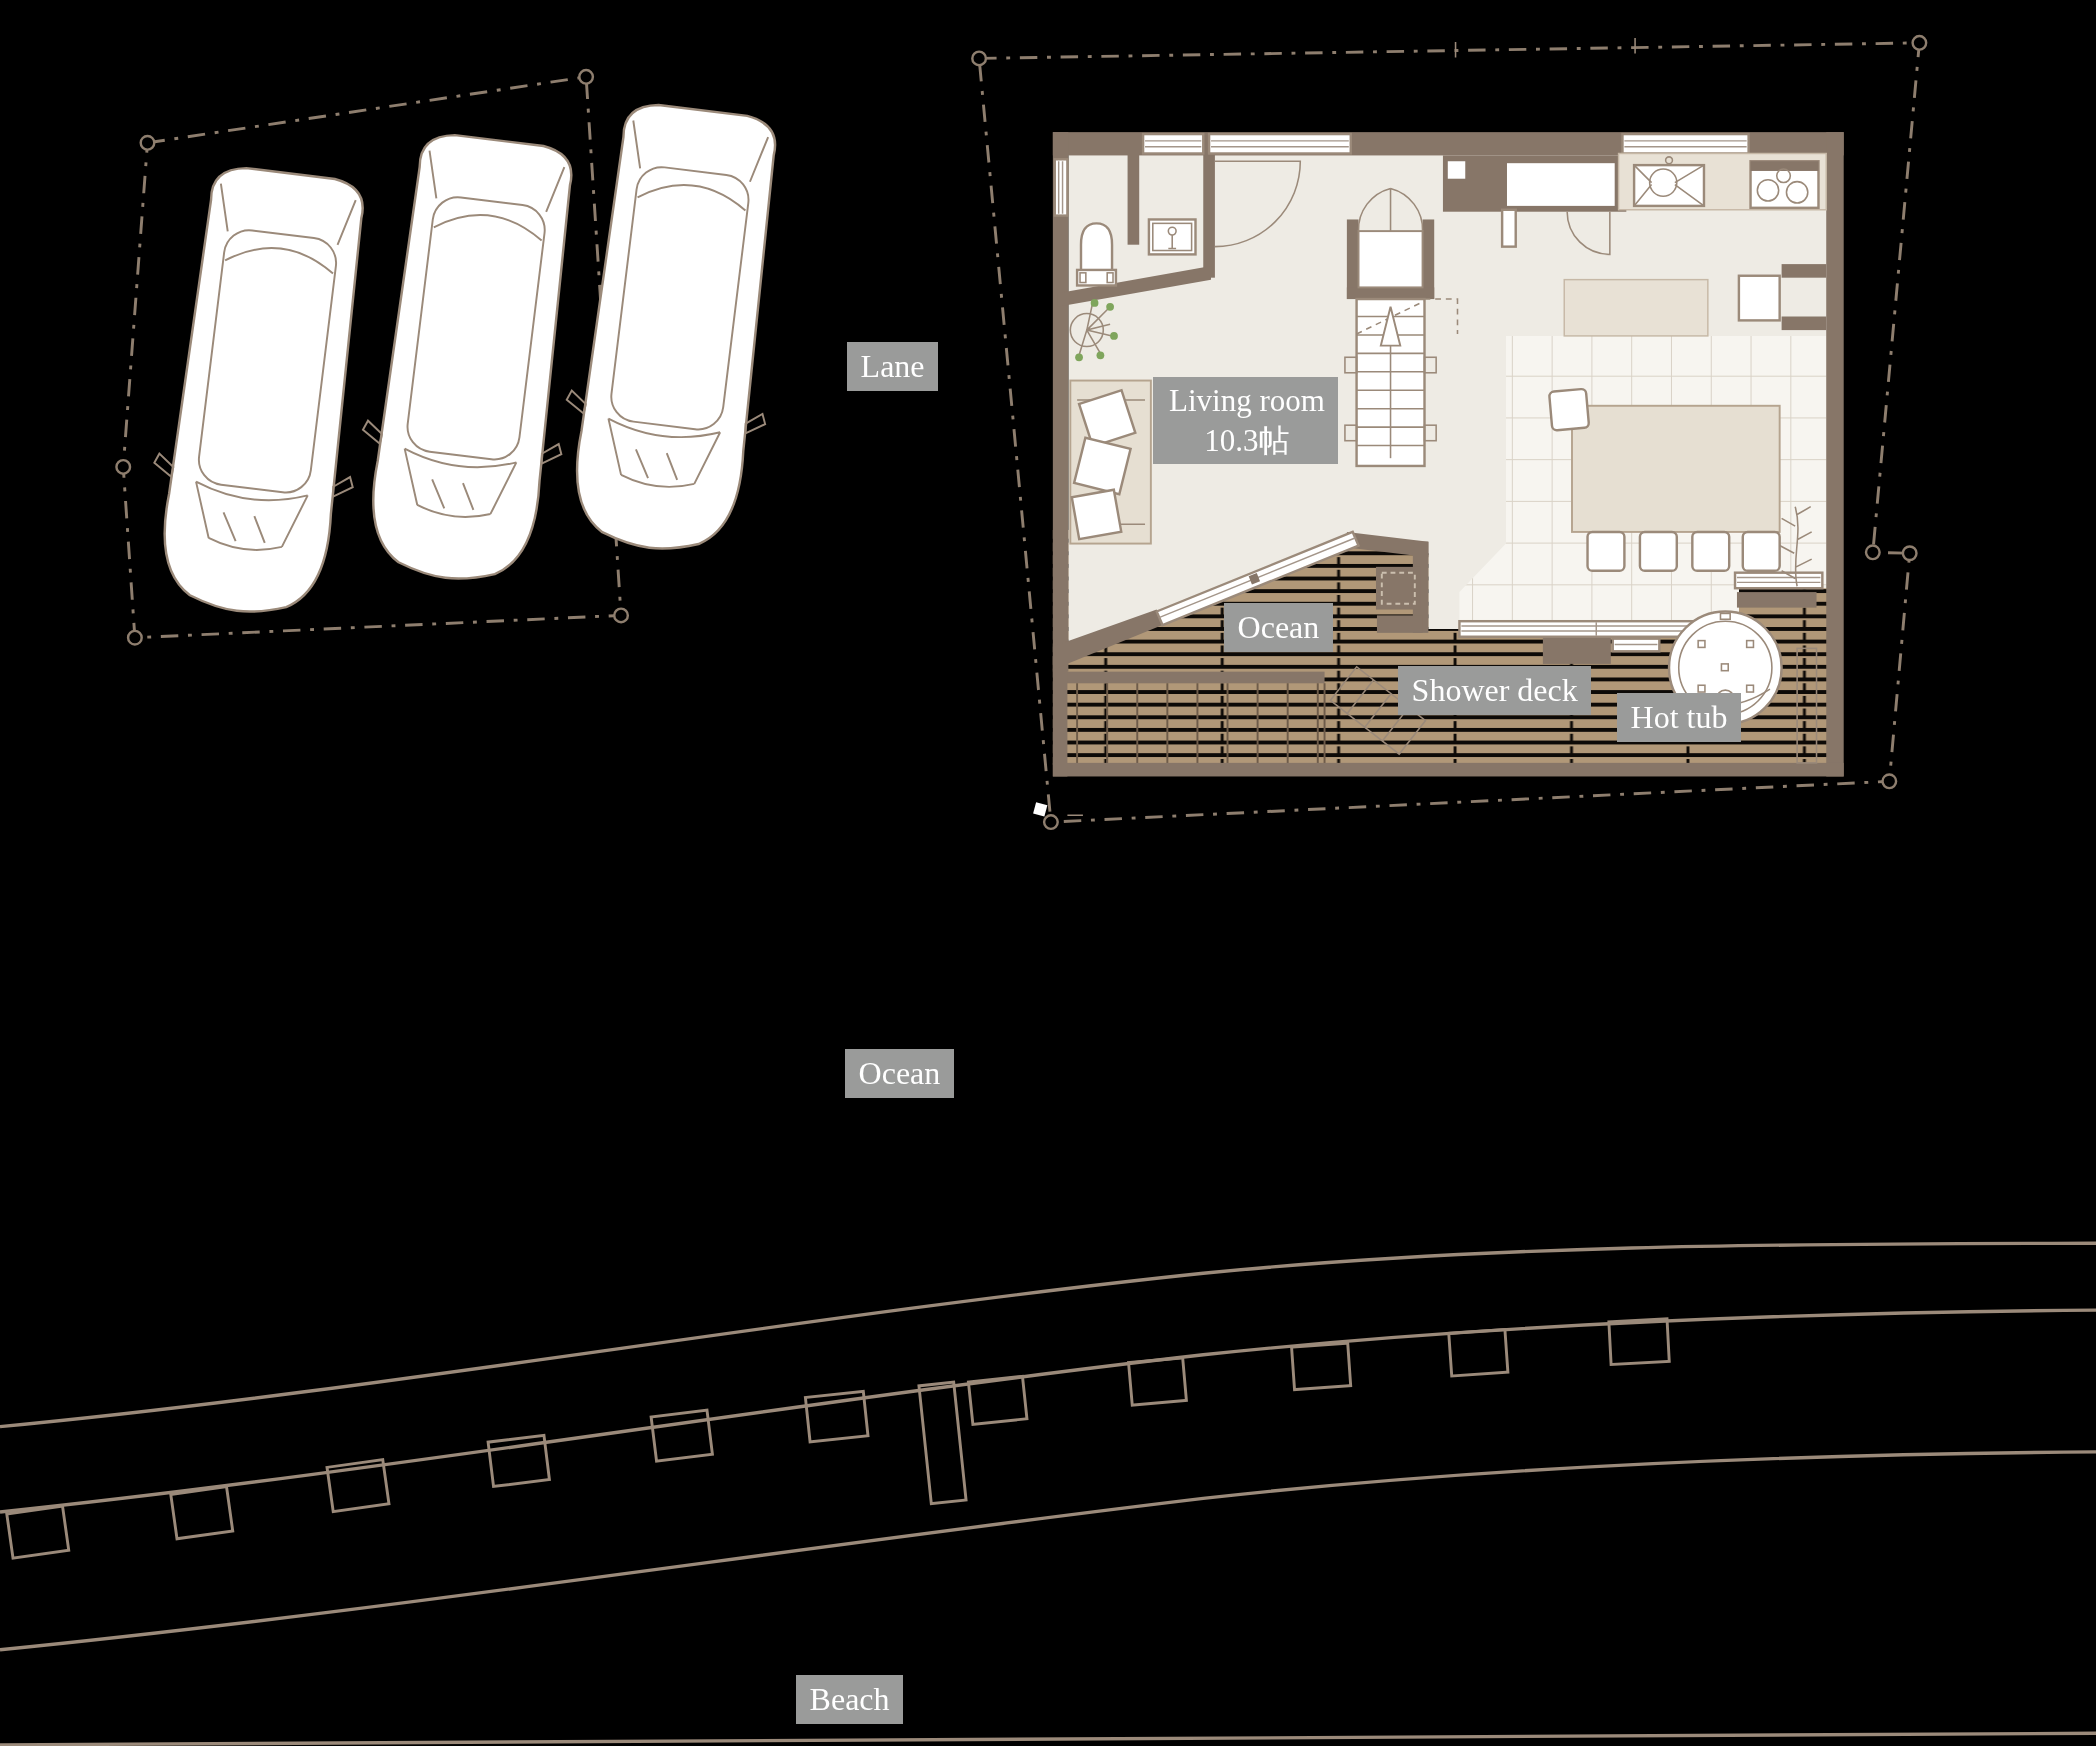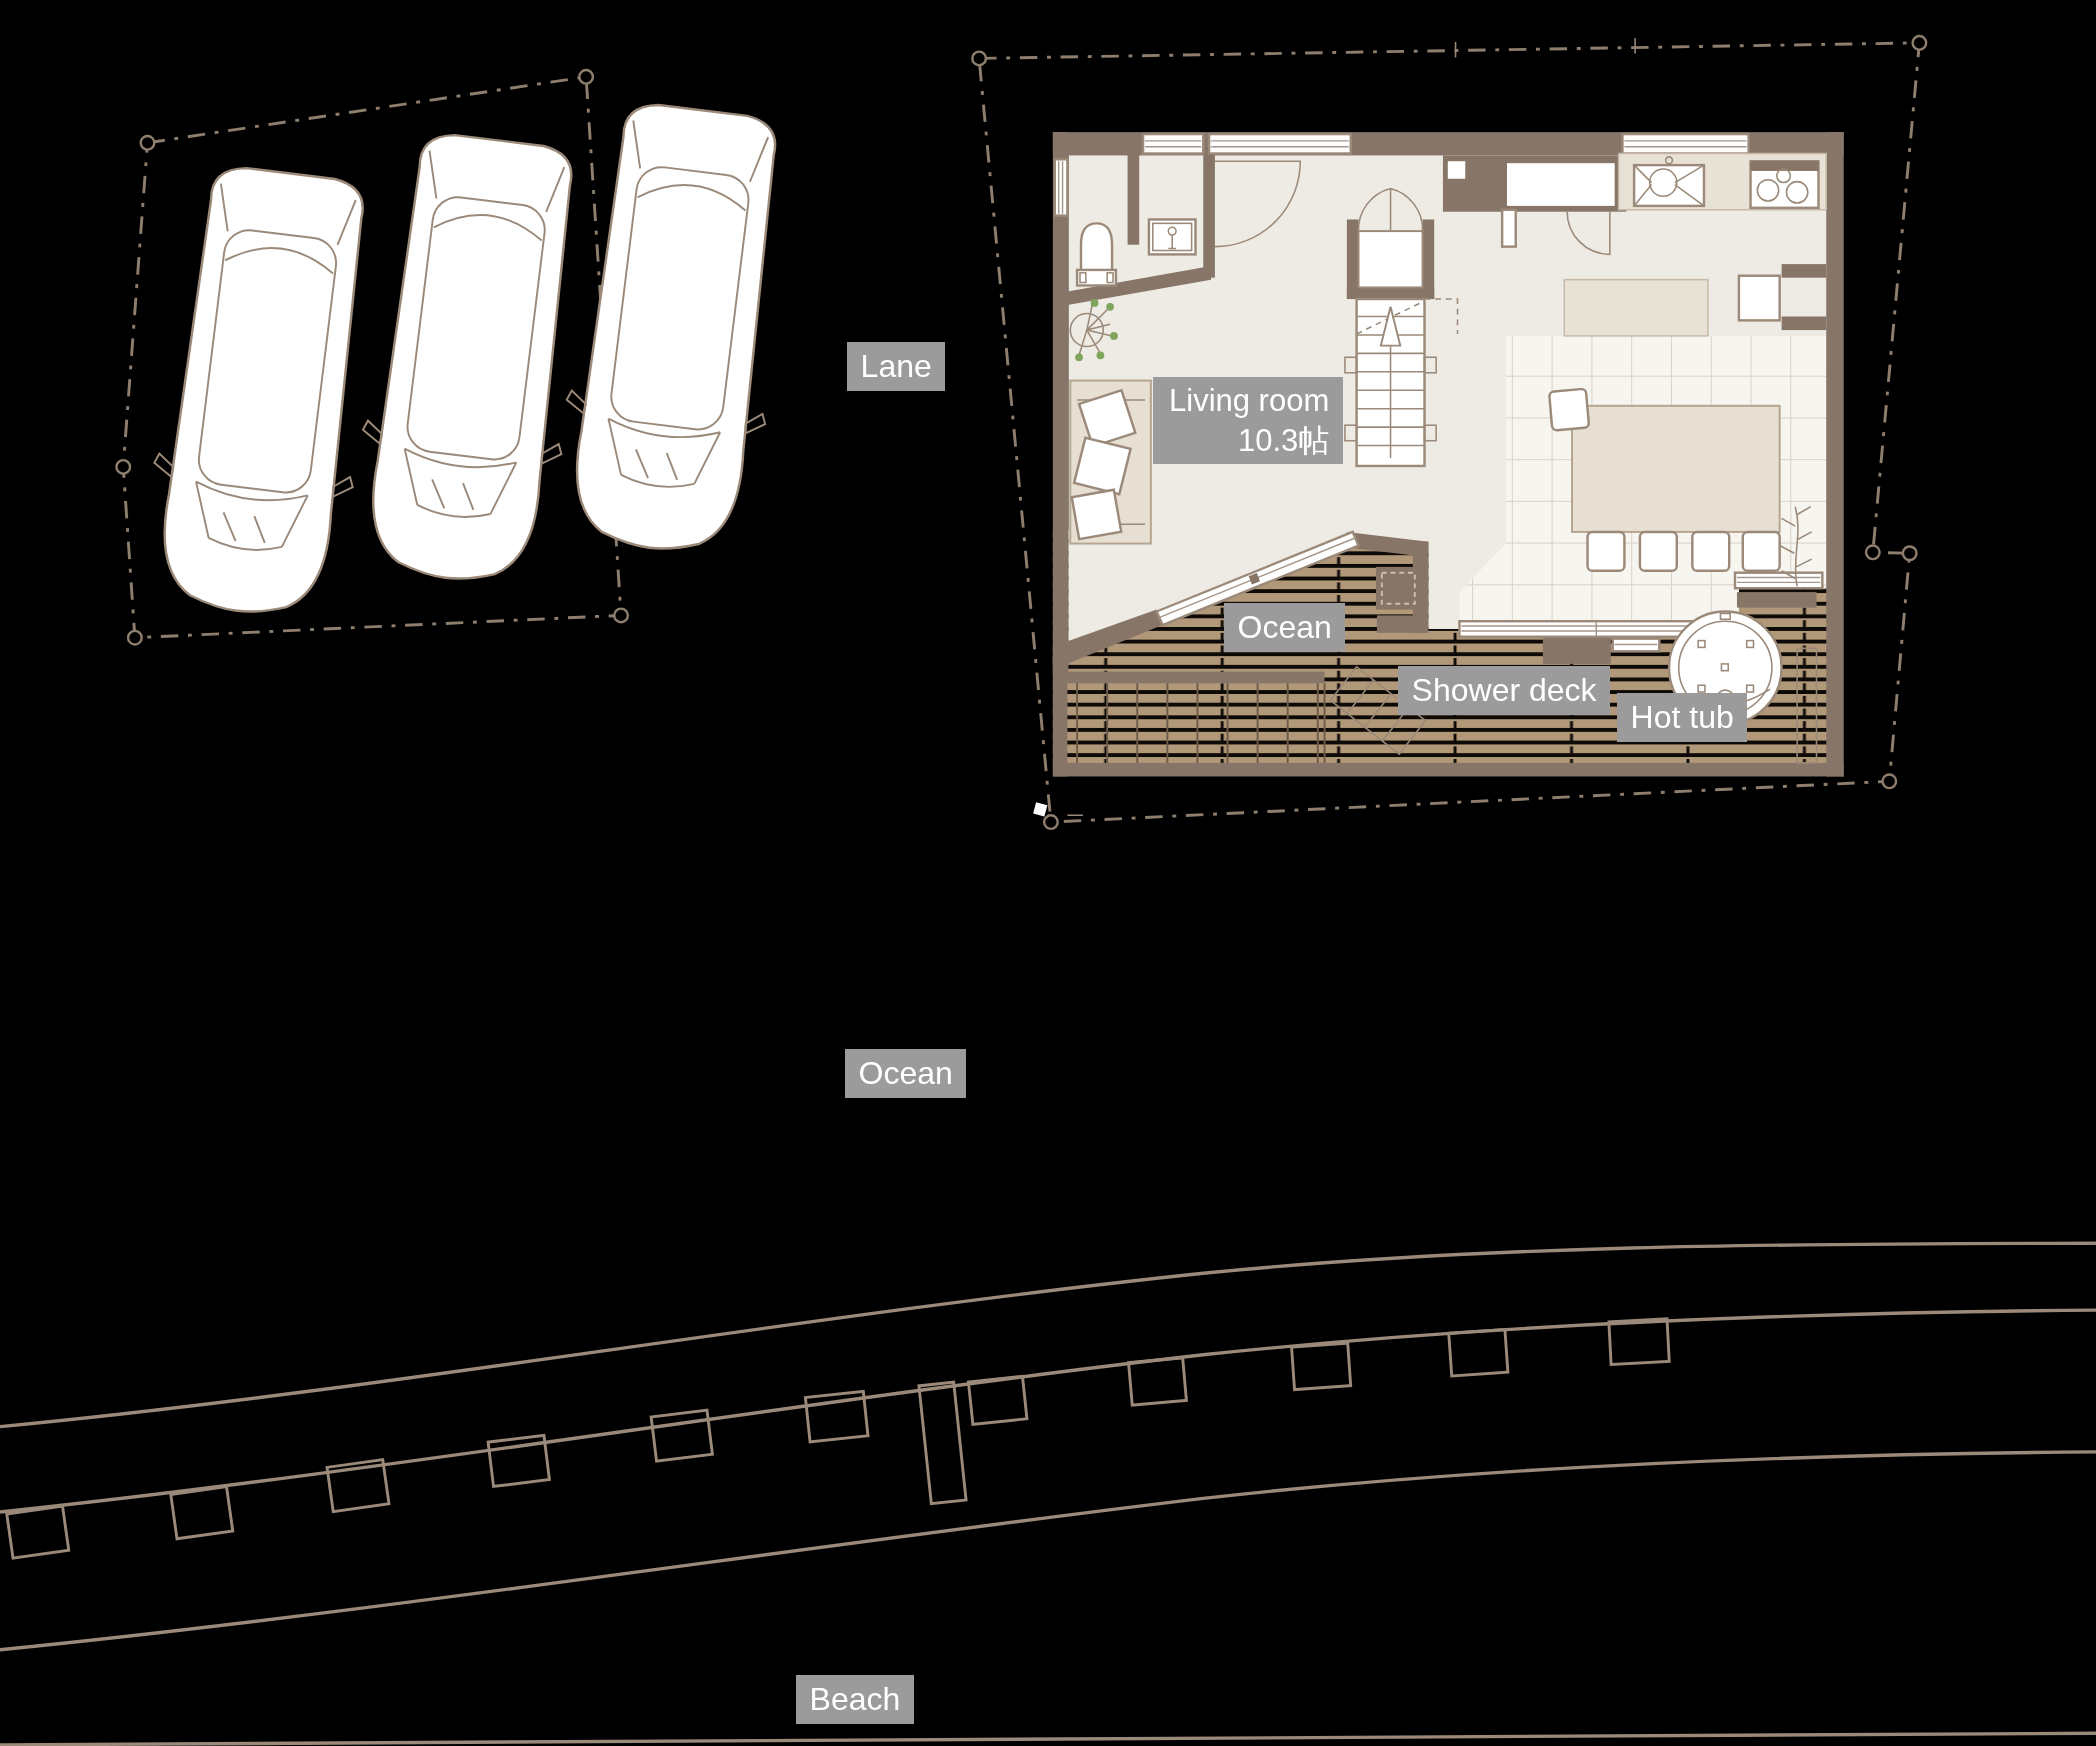--- a/index.html
+++ b/index.html
@@ -4,7 +4,7 @@
 <style>
   html,body{margin:0;padding:0;background:#000;}
   .stage{position:relative;width:2096px;height:1747px;background:#000;overflow:hidden;
-         font-family:Liberation Sans, sans-serif;}
+         font-family:Liberation Serif, serif;}
   svg{position:absolute;left:0;top:0;}
   .badge{position:absolute;display:inline-block;background:var(--badge,#9a9b9a);
          color:var(--badge_text,#fff);font-size:32px;line-height:1.28;

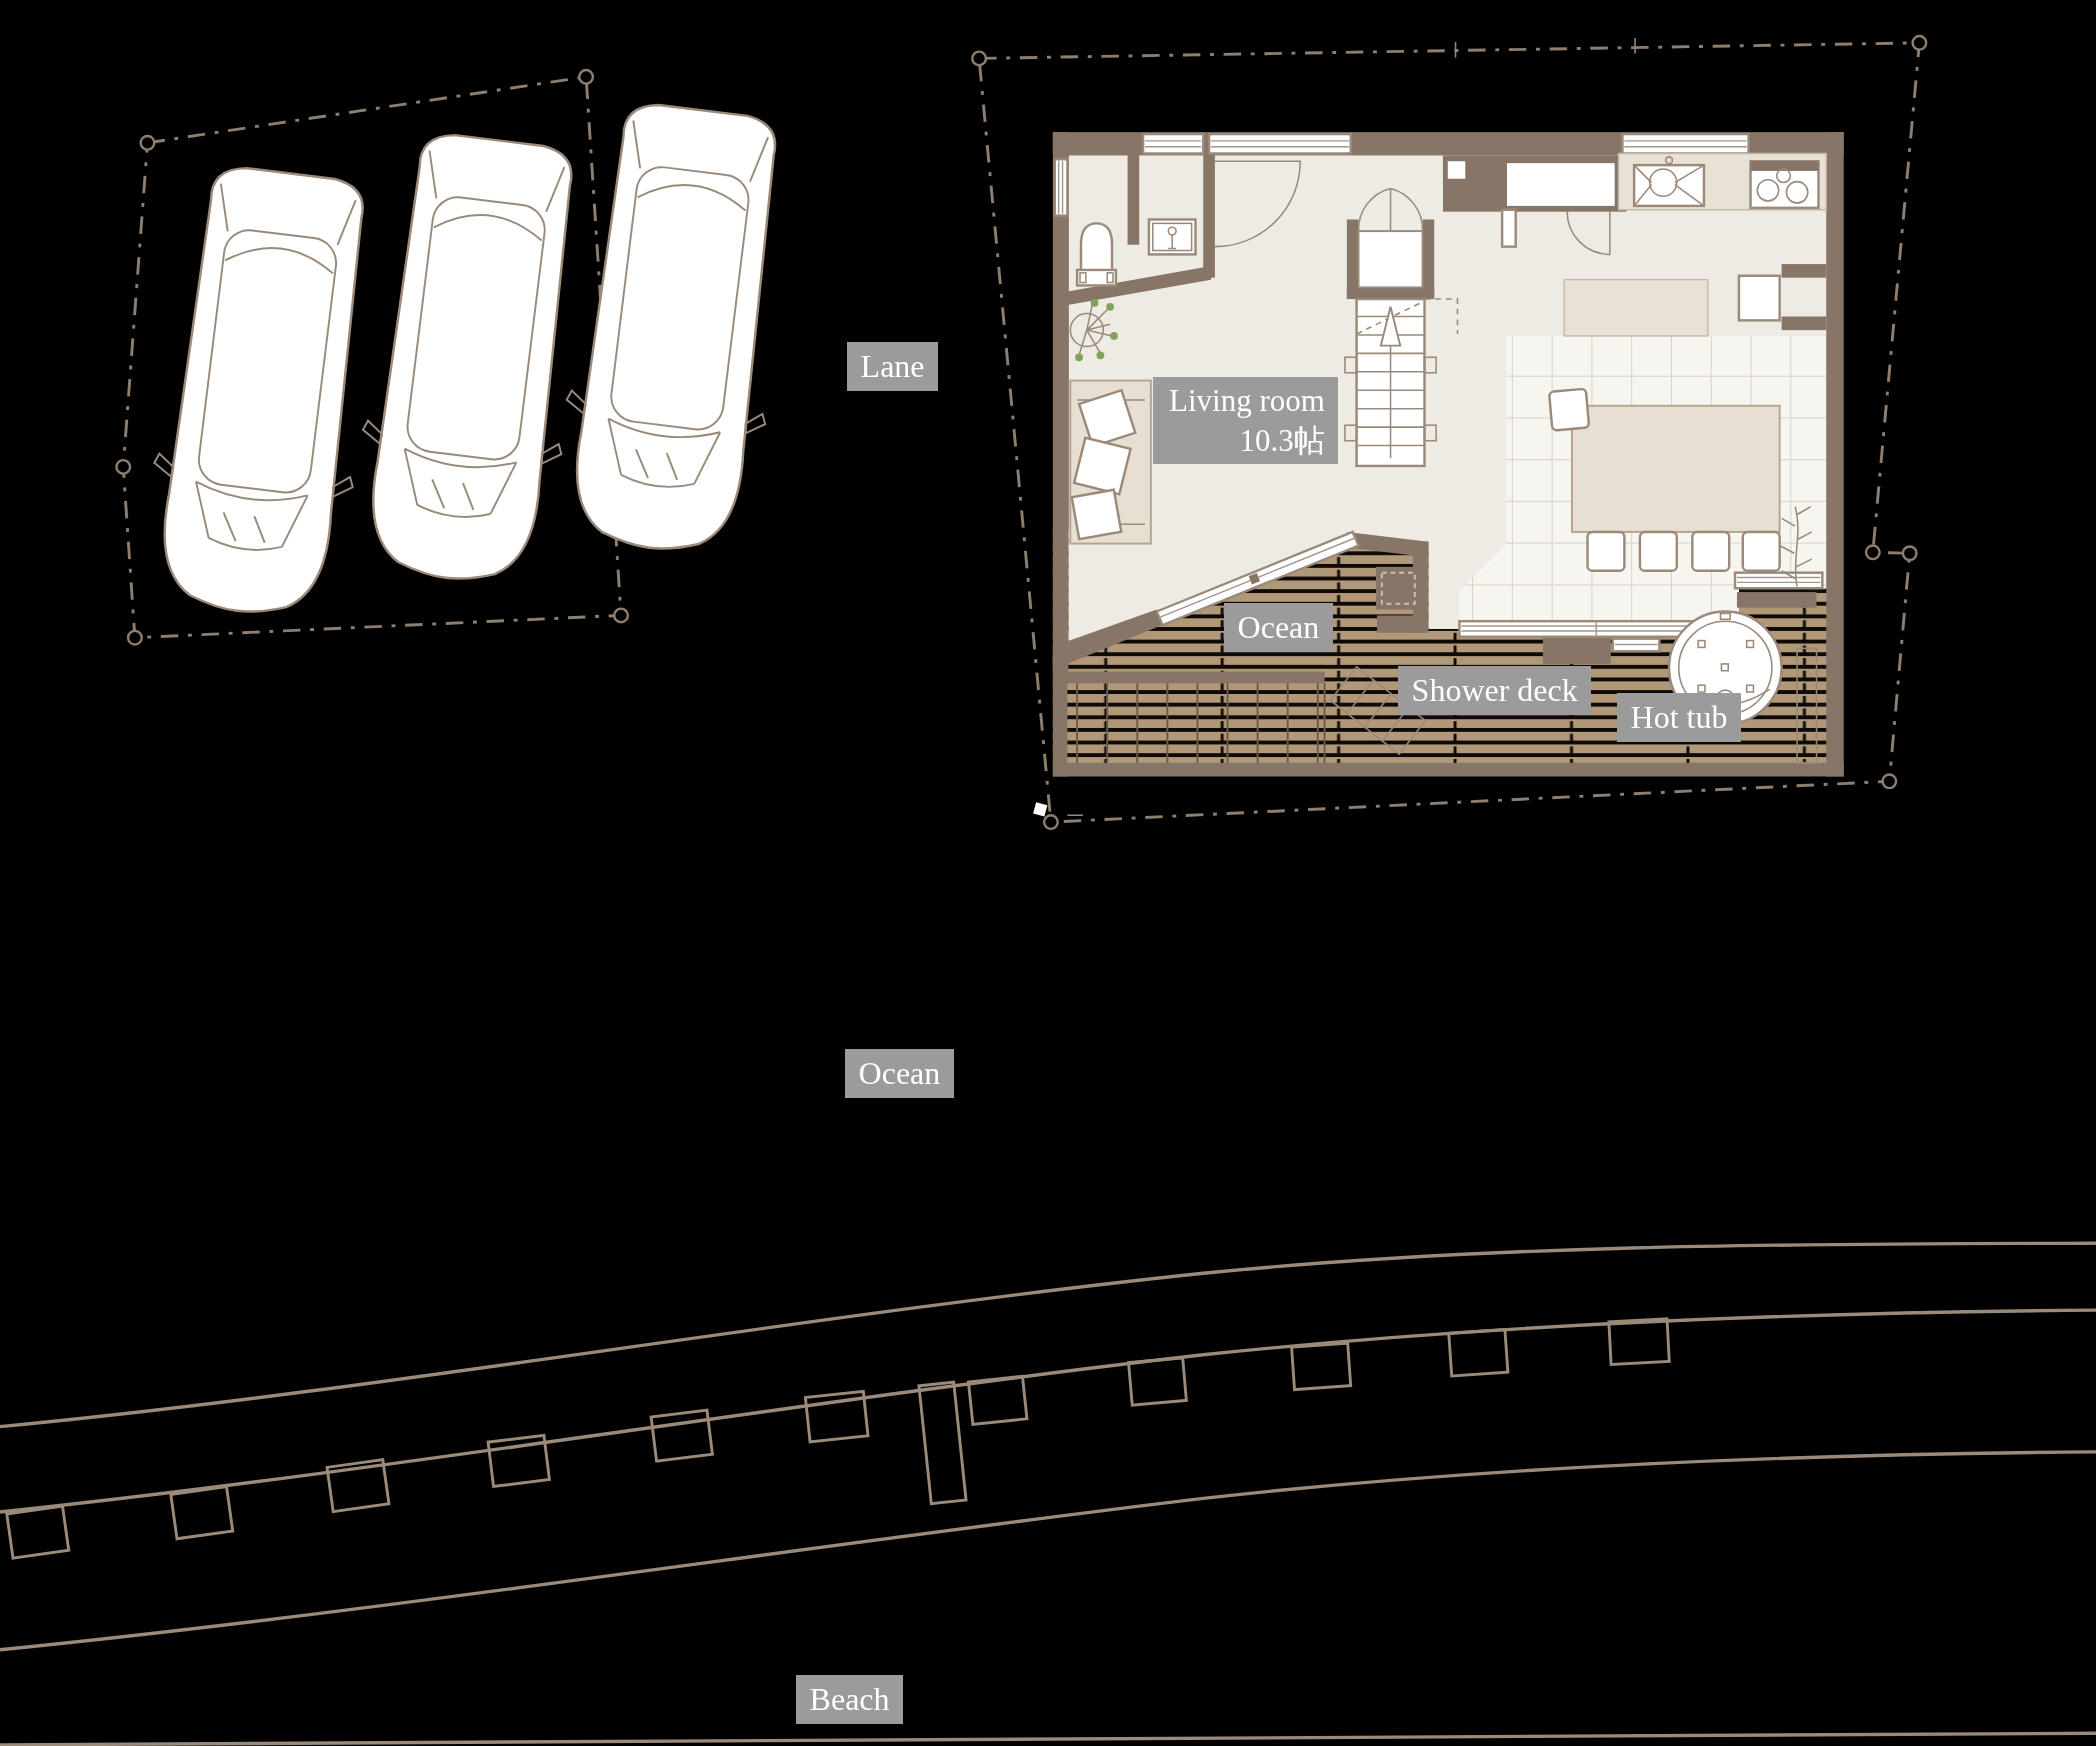--- a/index.html
+++ b/index.html
@@ -9,7 +9,7 @@
   .badge{position:absolute;display:inline-block;background:var(--badge,#9a9b9a);
          color:var(--badge_text,#fff);font-size:32px;line-height:1.28;
          padding:3.9px 13.6px;white-space:nowrap;}
-  .badge.room{font-size:31px;text-align:right;padding-left:16px;}
+  .badge.room{font-size:31px;text-align:center;padding-left:16px;}
   
   .wall{fill:var(--wall,#877668);stroke:none;}
   .outline-thin{stroke:var(--outline,#9b8a7a);fill:none;stroke-width:1.6;}

